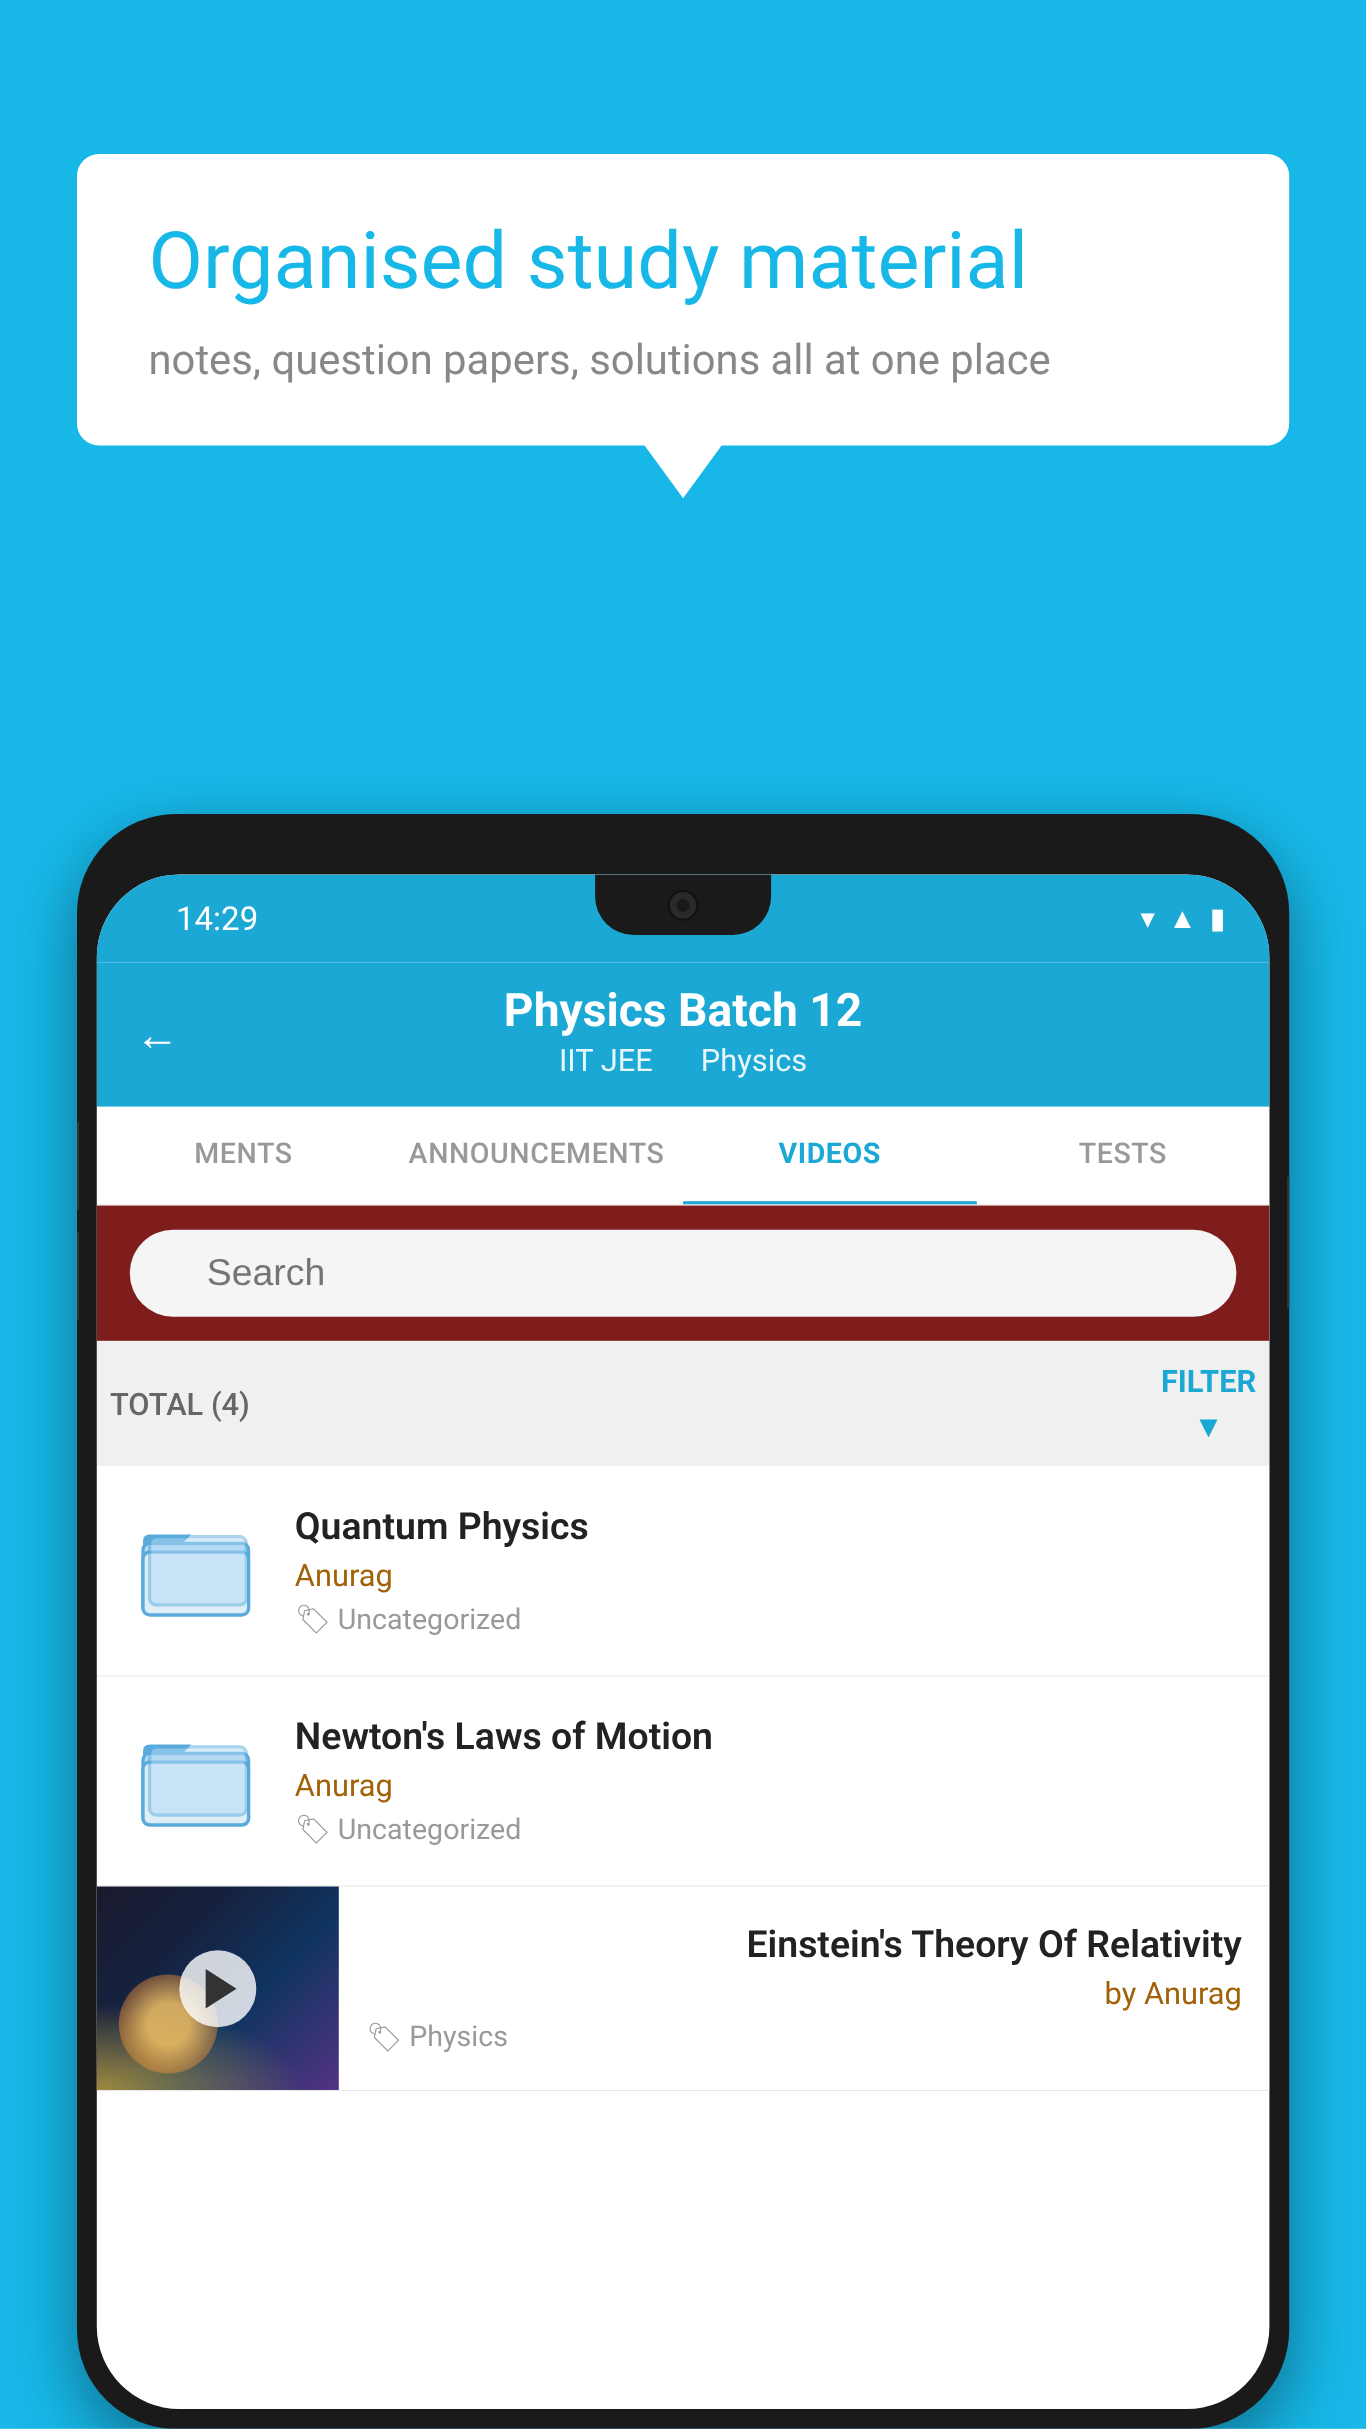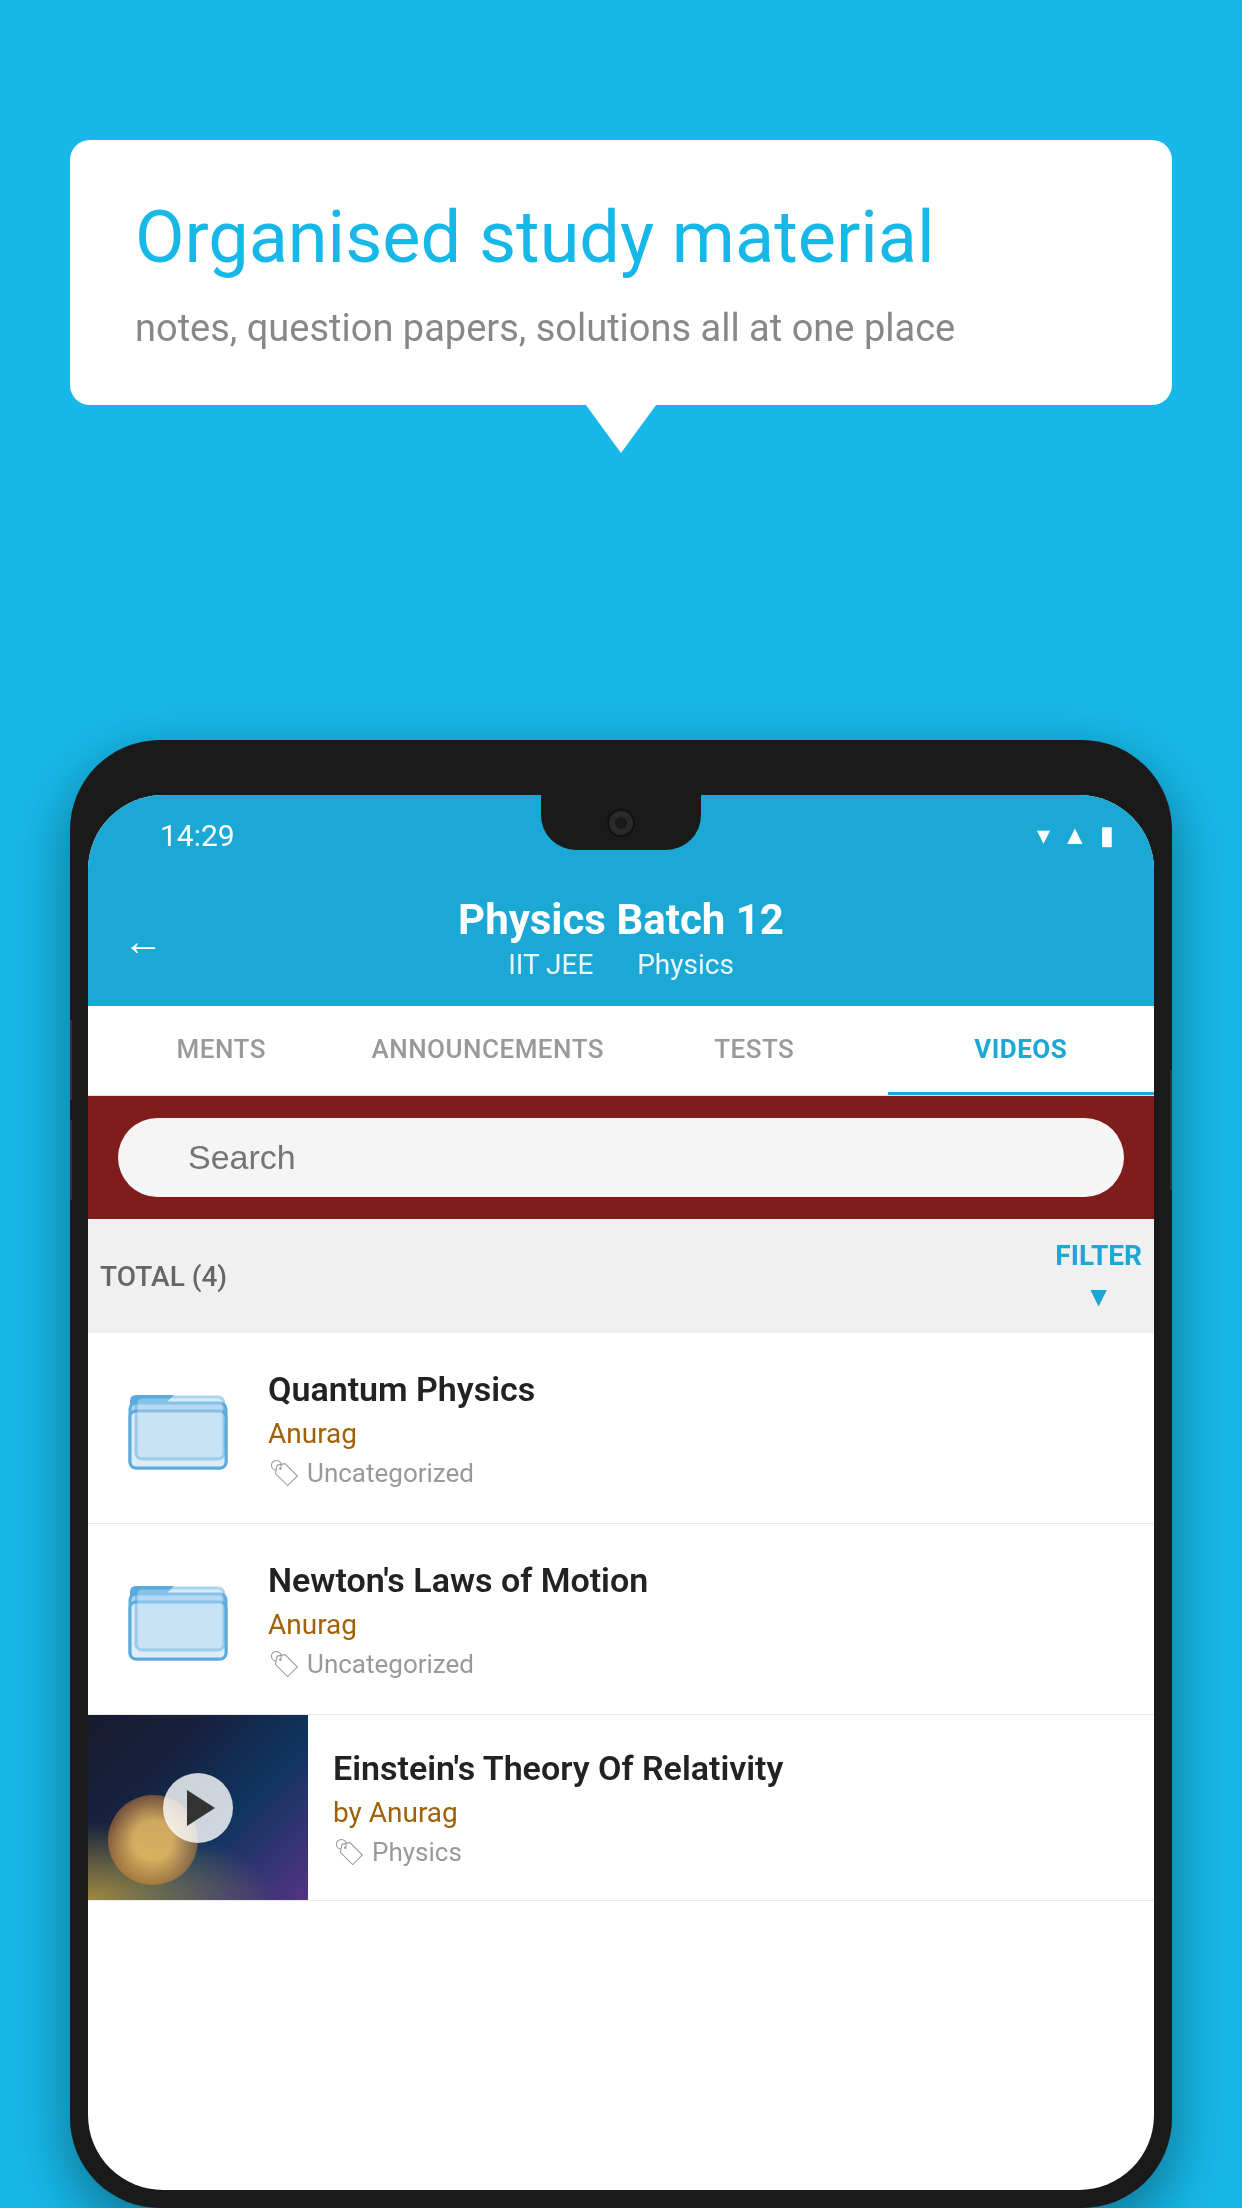--- a/index.html
+++ b/index.html
@@ -456,8 +456,8 @@
     <div class="tabs-container">
       <div class="tab">MENTS</div>
       <div class="tab">ANNOUNCEMENTS</div>
+      <div class="tab active">VIDEOS</div>
       <div class="tab">TESTS</div>
-      <div class="tab active">VIDEOS</div>
     </div>
 
     <div class="search-container">

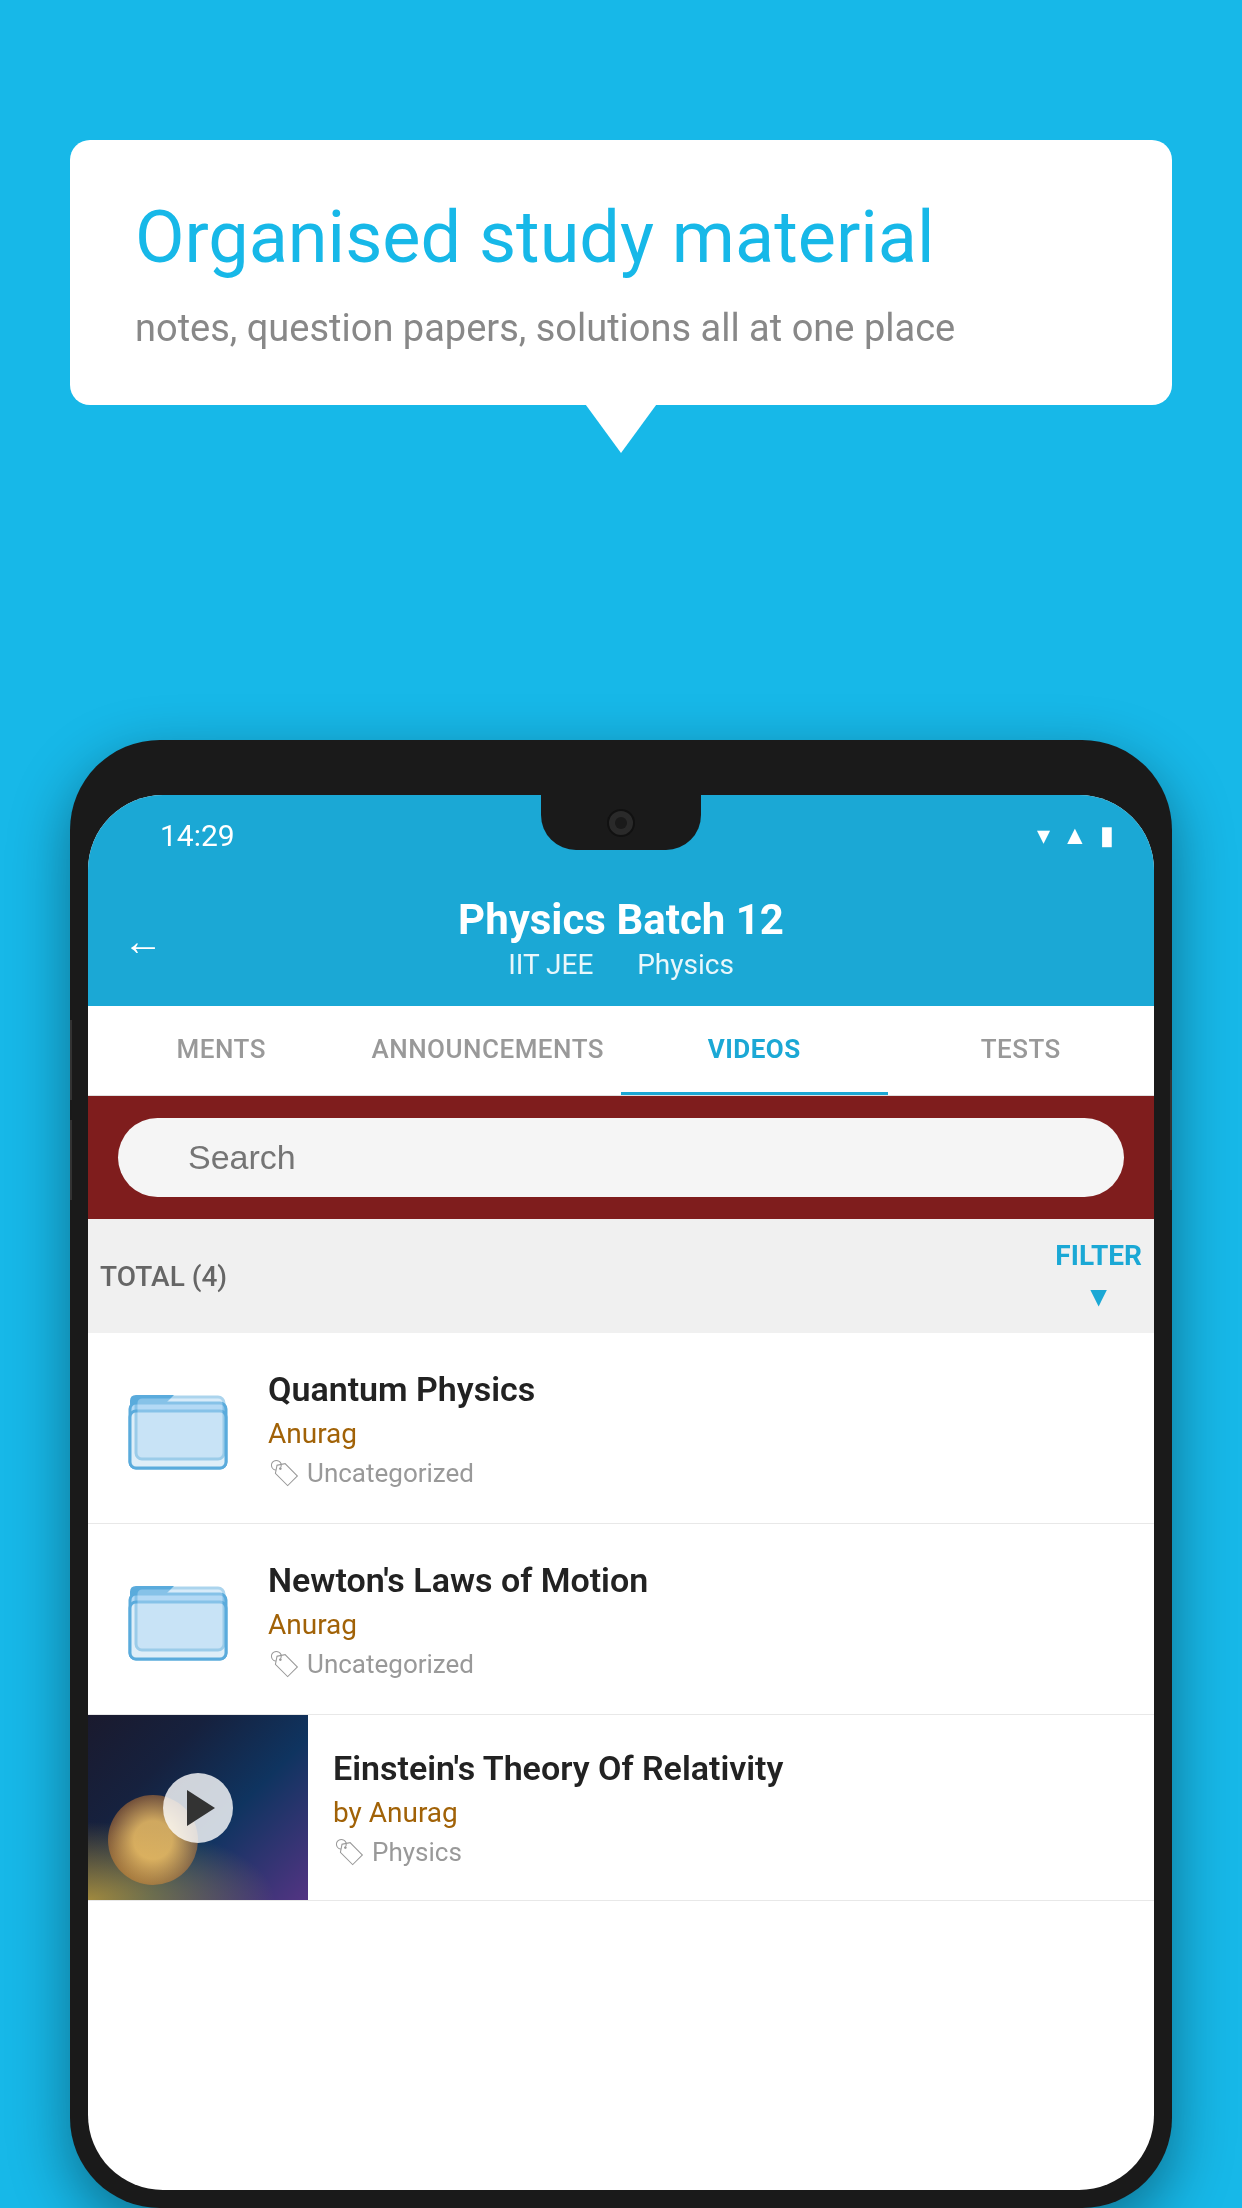--- a/index.html
+++ b/index.html
@@ -307,6 +307,7 @@
       padding: 0 0 0 0;
       cursor: pointer;
       border-bottom: 1px solid #e8e8e8;
+      text-align: right;
     }
 
     .thumb-img {

